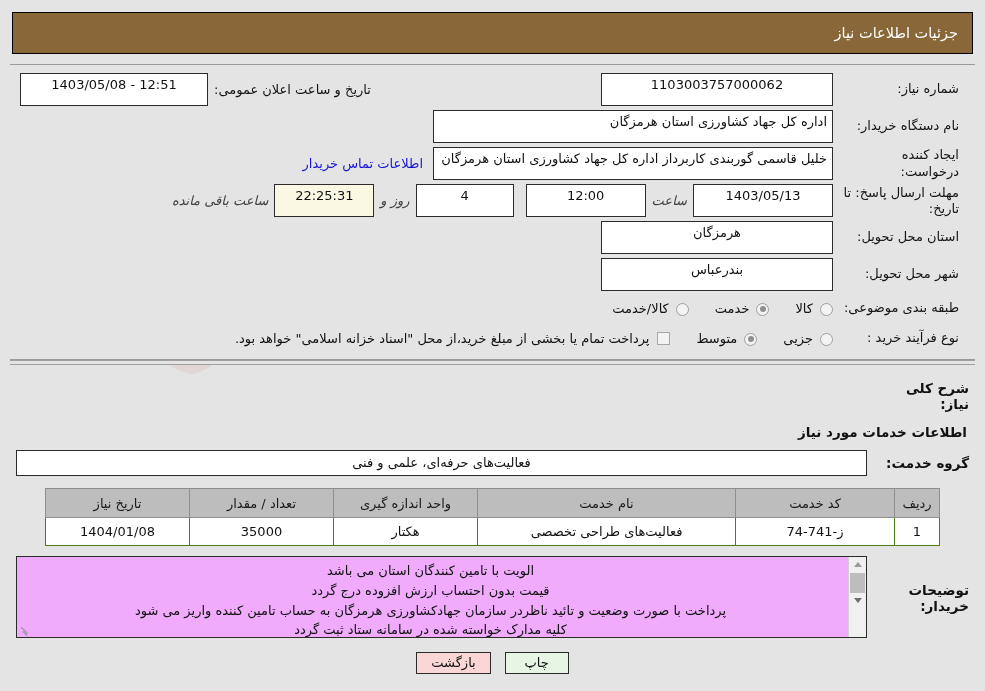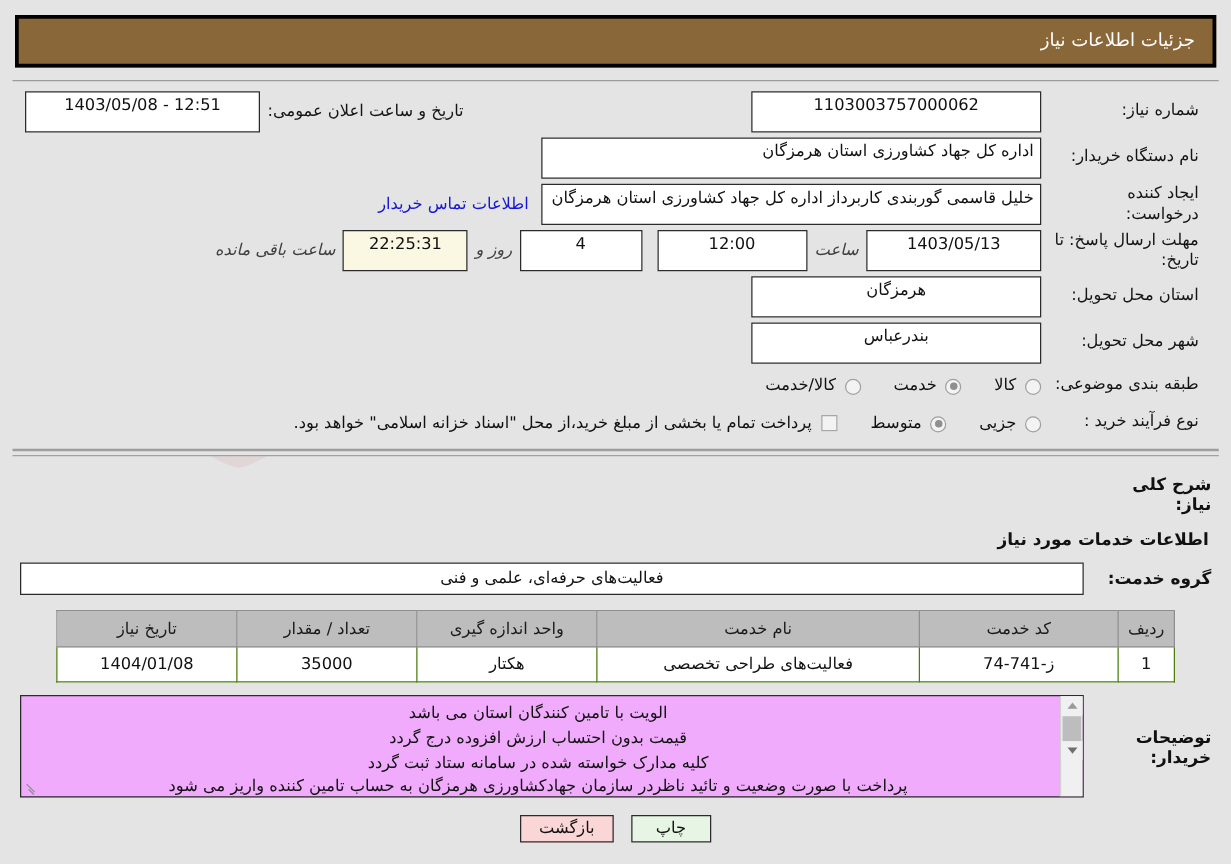--- a/index.html
+++ b/index.html
@@ -52,7 +52,7 @@
     margin: 12px 12px 0 12px;
     height: 42px;
     background: #8a6738;
-    border: 3px solid #000000;
+    border: 1px solid #000000;
     display: flex;
     align-items: center;
     justify-content: flex-start;

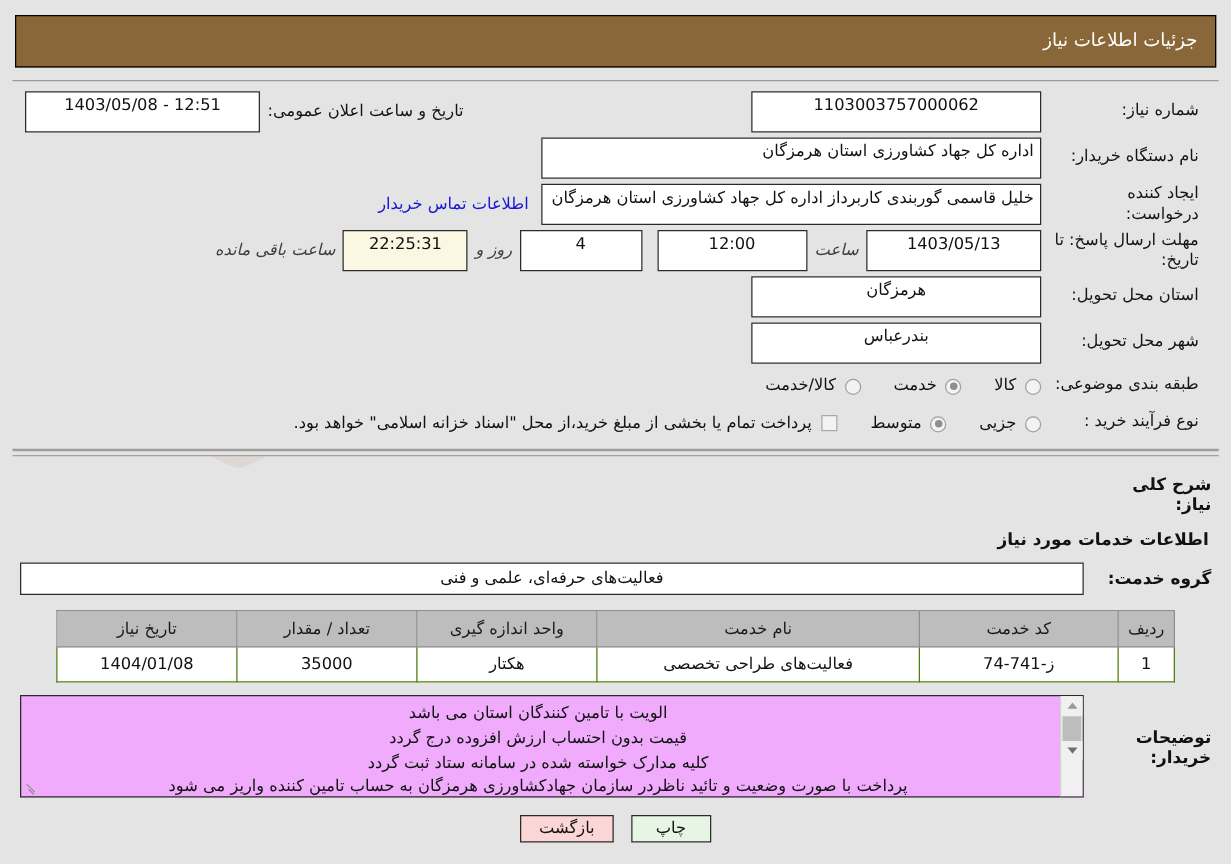--- a/index.html
+++ b/index.html
@@ -517,8 +517,8 @@
       <div class="notes-text">
         <div>الویت با تامین کنندگان استان می باشد</div>
         <div>قیمت بدون احتساب ارزش افزوده درج گردد</div>
+        <div>پرداخت  با صورت وضعیت و تائید ناظردر سازمان جهادکشاورزی هرمزگان  به حساب تامین کننده واریز می شود</div>
         <div>کلیه مدارک خواسته شده در سامانه ستاد ثبت گردد</div>
-        <div>پرداخت  با صورت وضعیت و تائید ناظردر سازمان جهادکشاورزی هرمزگان  به حساب تامین کننده واریز می شود</div>
       </div>
       <span class="grip"></span>
     </div>

